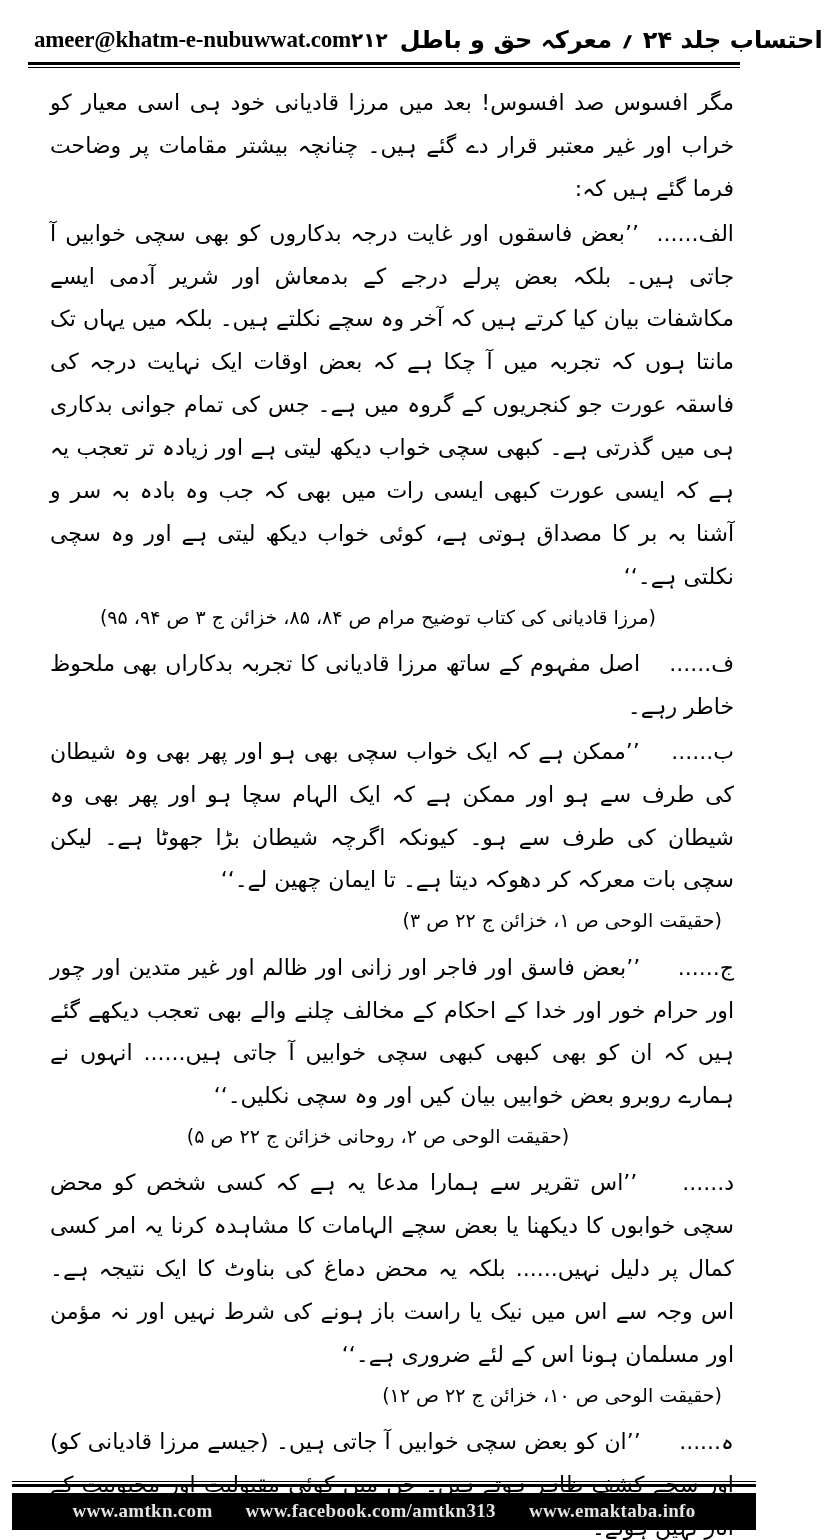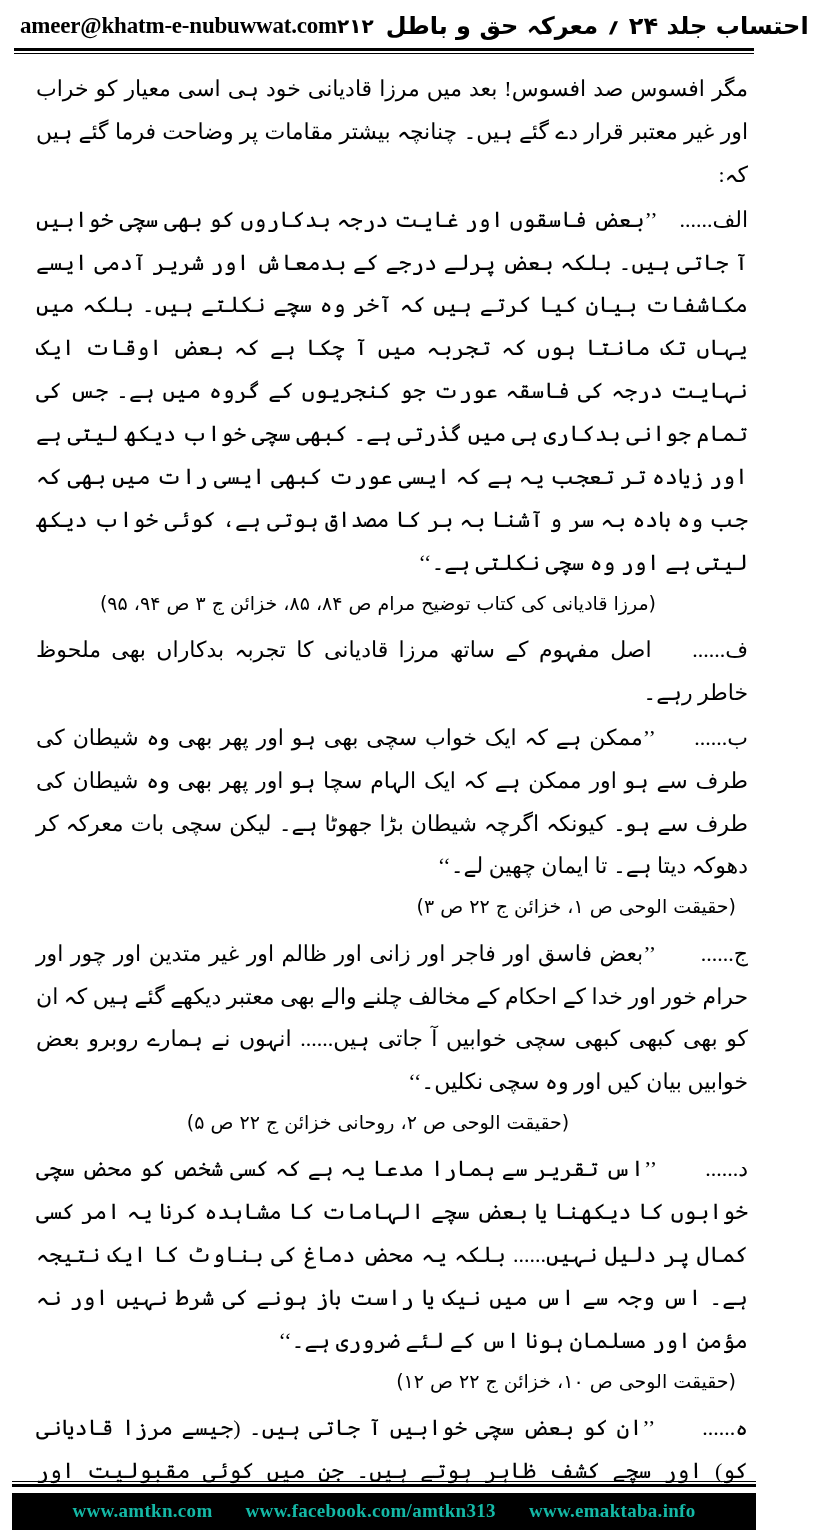--- a/index.html
+++ b/index.html
@@ -19,7 +19,7 @@
     width: 768px;
     height: 1540px;
     box-sizing: border-box;
-    padding: 2px;
+    padding: 16px;
     position: relative;
     display: flex;
     flex-direction: column;

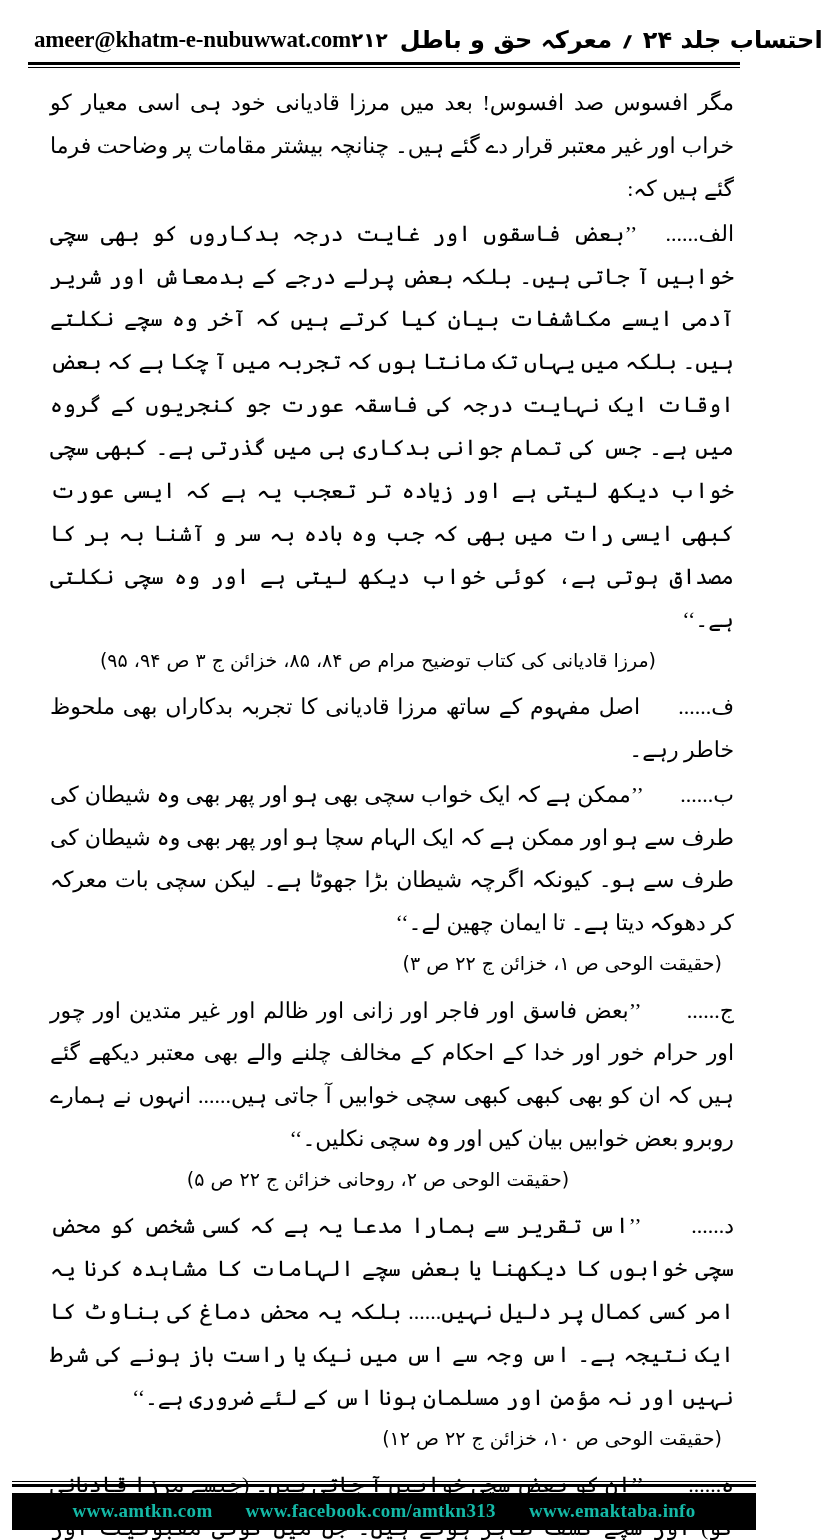--- a/index.html
+++ b/index.html
@@ -78,7 +78,6 @@
     margin: 0 0 2px 16px;
     text-align: justify;
     text-justify: inter-word;
-    font-family: Liberation Serif, serif;
   }
   .para .lead {
     display: inline;

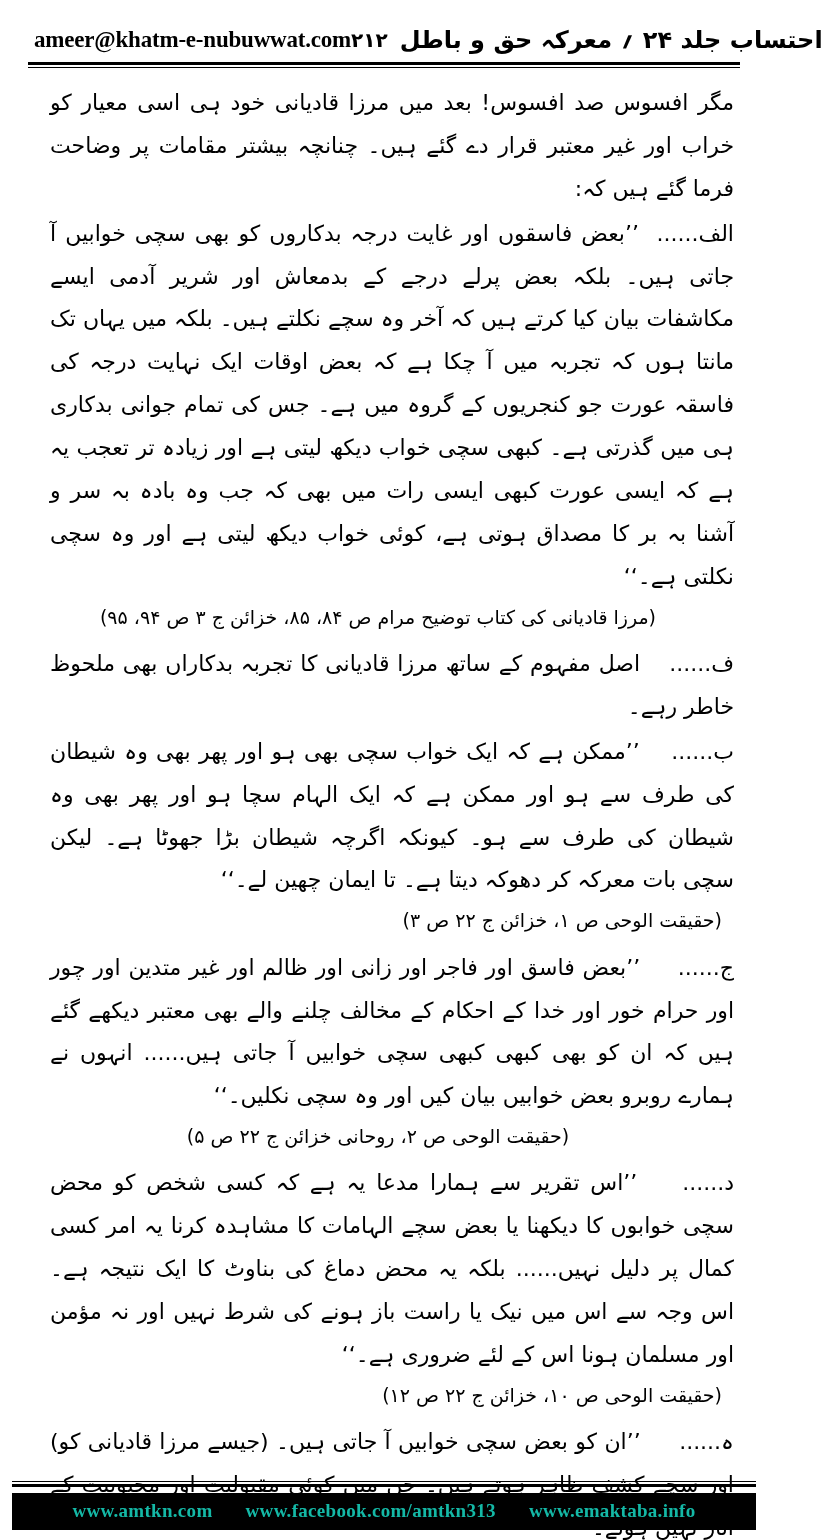--- a/index.html
+++ b/index.html
@@ -179,7 +179,7 @@
     <div class="block">
       <p class="para">
         <span class="label">ج......</span>
-        <span class="lead">’’بعض فاسق اور فاجر اور زانی اور ظالم اور غیر متدین اور چور اور حرام خور اور خدا کے احکام کے مخالف چلنے والے بھی معتبر دیکھے گئے ہیں کہ ان کو بھی کبھی کبھی سچی خوابیں آ جاتی ہیں...... انہوں نے ہمارے روبرو بعض خوابیں بیان کیں اور وہ سچی نکلیں۔‘‘</span>
+        <span class="lead">’’بعض فاسق اور فاجر اور زانی اور ظالم اور غیر متدین اور چور اور حرام خور اور خدا کے احکام کے مخالف چلنے والے بھی تعجب دیکھے گئے ہیں کہ ان کو بھی کبھی کبھی سچی خوابیں آ جاتی ہیں...... انہوں نے ہمارے روبرو بعض خوابیں بیان کیں اور وہ سچی نکلیں۔‘‘</span>
       </p>
       <p class="ref center">(حقیقت الوحی ص ۲، روحانی خزائن ج ۲۲ ص ۵)</p>
     </div>

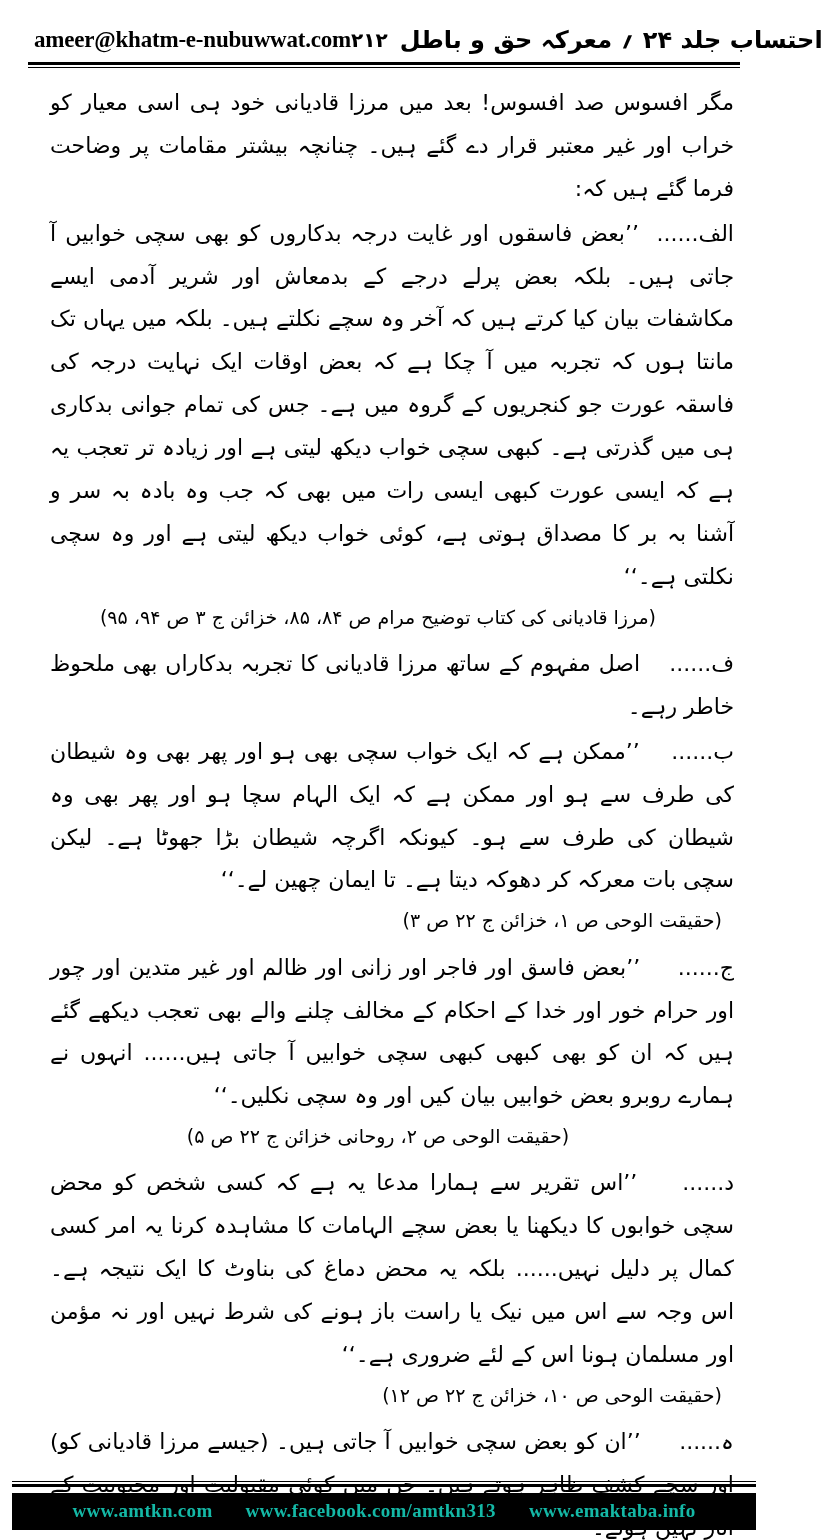--- a/index.html
+++ b/index.html
@@ -122,7 +122,7 @@
   }
   .footer {
     background: #000;
-    color: #14b8a6;
+    color: #e5e5e5;
     margin: 6px 12px 10px 12px;
     padding: 7px 0 8px 0;
     text-align: center;

